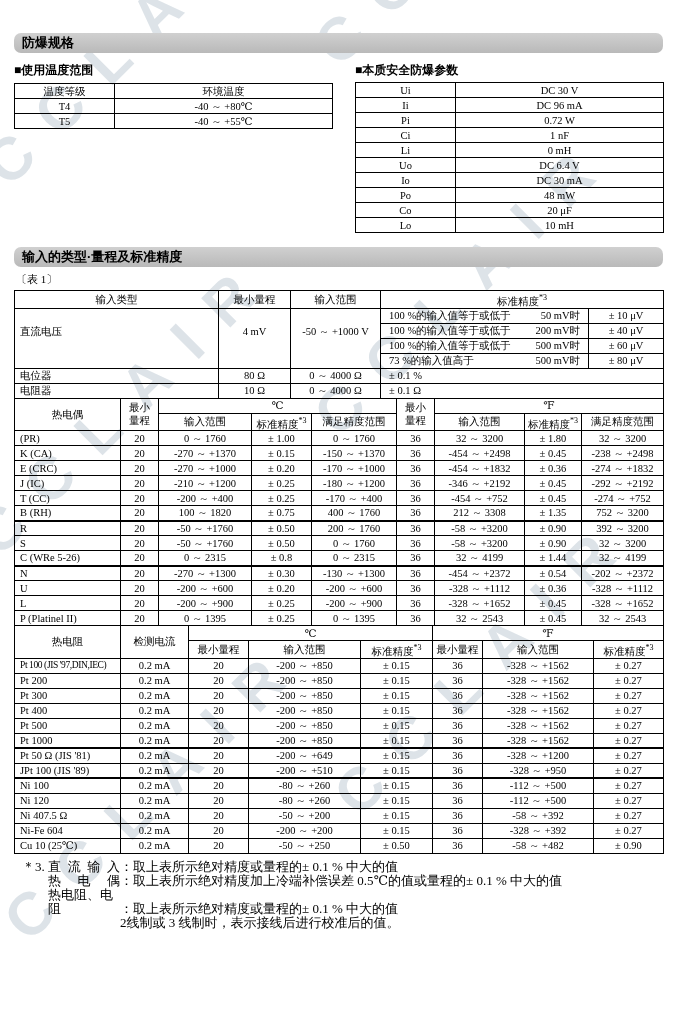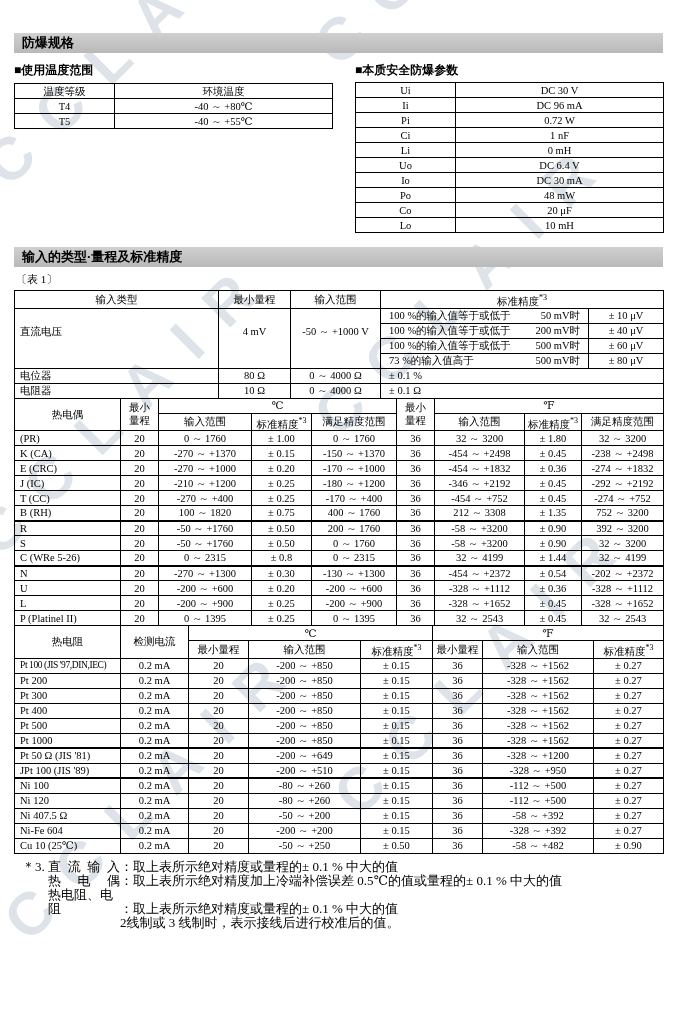--- a/index.html
+++ b/index.html
@@ -26,7 +26,7 @@
     background: linear-gradient(#d0d0d0, #b9b9b9);
     font-family: "Liberation Sans", sans-serif;
     font-weight: bold; font-size: 13px;
-    height: 20px; line-height: 15px; padding: 2px 8px;
+    height: 20px; line-height: 15px; padding: 2px 8px; border-radius: 7px;
   }
   .h {
     font-family: "Liberation Sans", sans-serif;

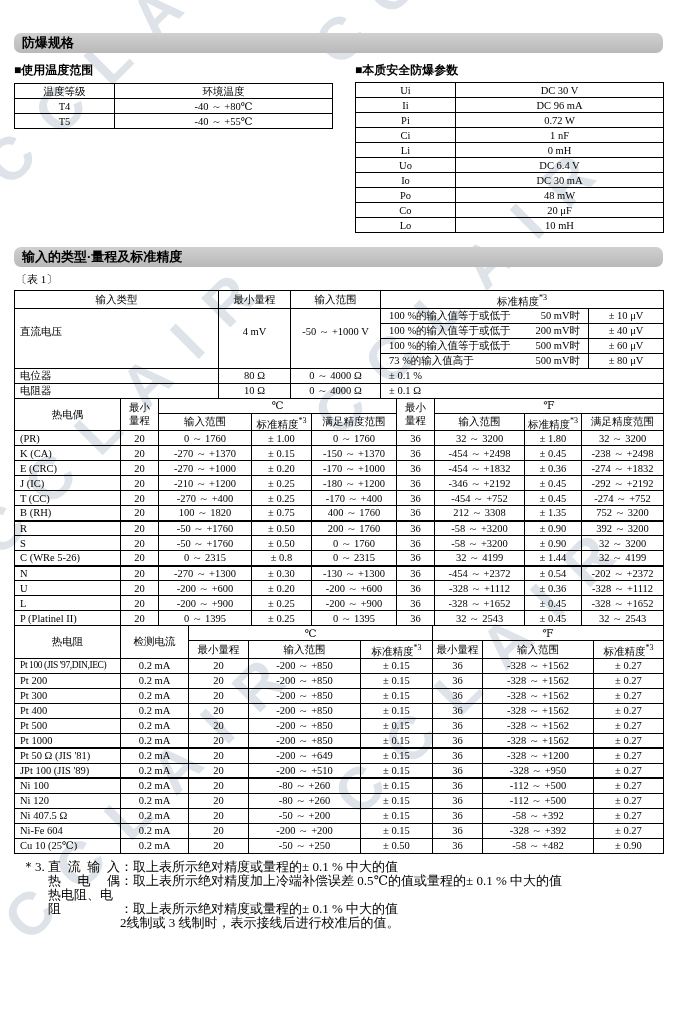--- a/index.html
+++ b/index.html
@@ -312,7 +312,7 @@
   <tr>
     <td class="left">T (CC)</td>
     <td>20</td>
-    <td>-270 ～ +400</td>
+    <td>-200 ～ +400</td>
     <td>± 0.25</td>
     <td>-170 ～ +400</td>
     <td>36</td>

